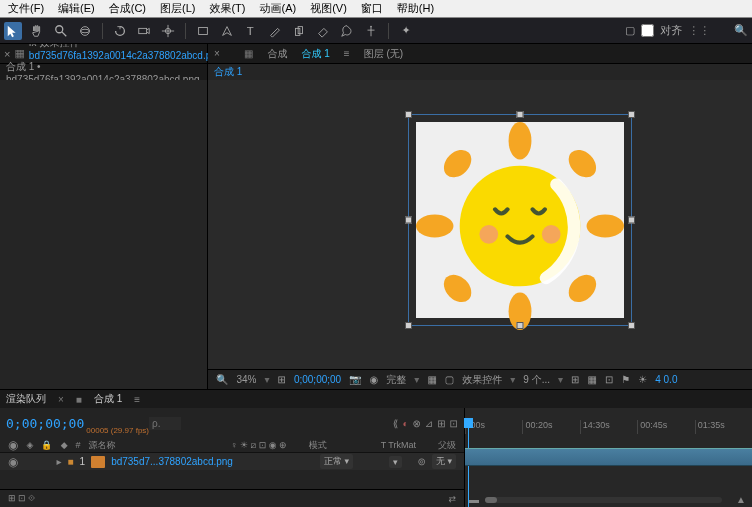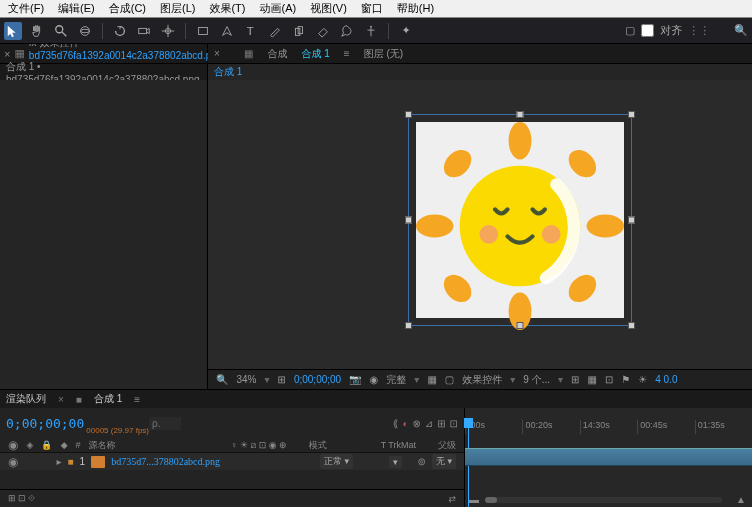--- a/index.html
+++ b/index.html
@@ -49,7 +49,7 @@
   .tl-cols { display: flex; font-size: 9px; color: #888; padding: 0 8px; height: 14px; align-items: center; gap: 8px; }
   .tl-row { display: flex; align-items: center; padding: 2px 8px; font-size: 10px; height: 18px; background: #2a2a2a; gap: 6px; border-top: 1px solid #111; }
   .tl-row .chip { width: 14px; height: 12px; background: #d08030; border-radius: 1px; }
-  .tl-row .fname { color: #2fa3ff; font-size: 10px; font-family: Liberation Serif, serif; }
+  .tl-row .fname { color: #2fa3ff; font-size: 10px; }
   .dd { background: #333; color: #aaa; font-size: 9px; padding: 1px 4px; border-radius: 2px; }
   .ruler { position: absolute; top: 12px; left: 0; right: 0; height: 14px; display: flex; font-size: 9px; color: #888; }
   .ruler div { flex: 1; border-left: 1px solid #444; padding-left: 2px; }

